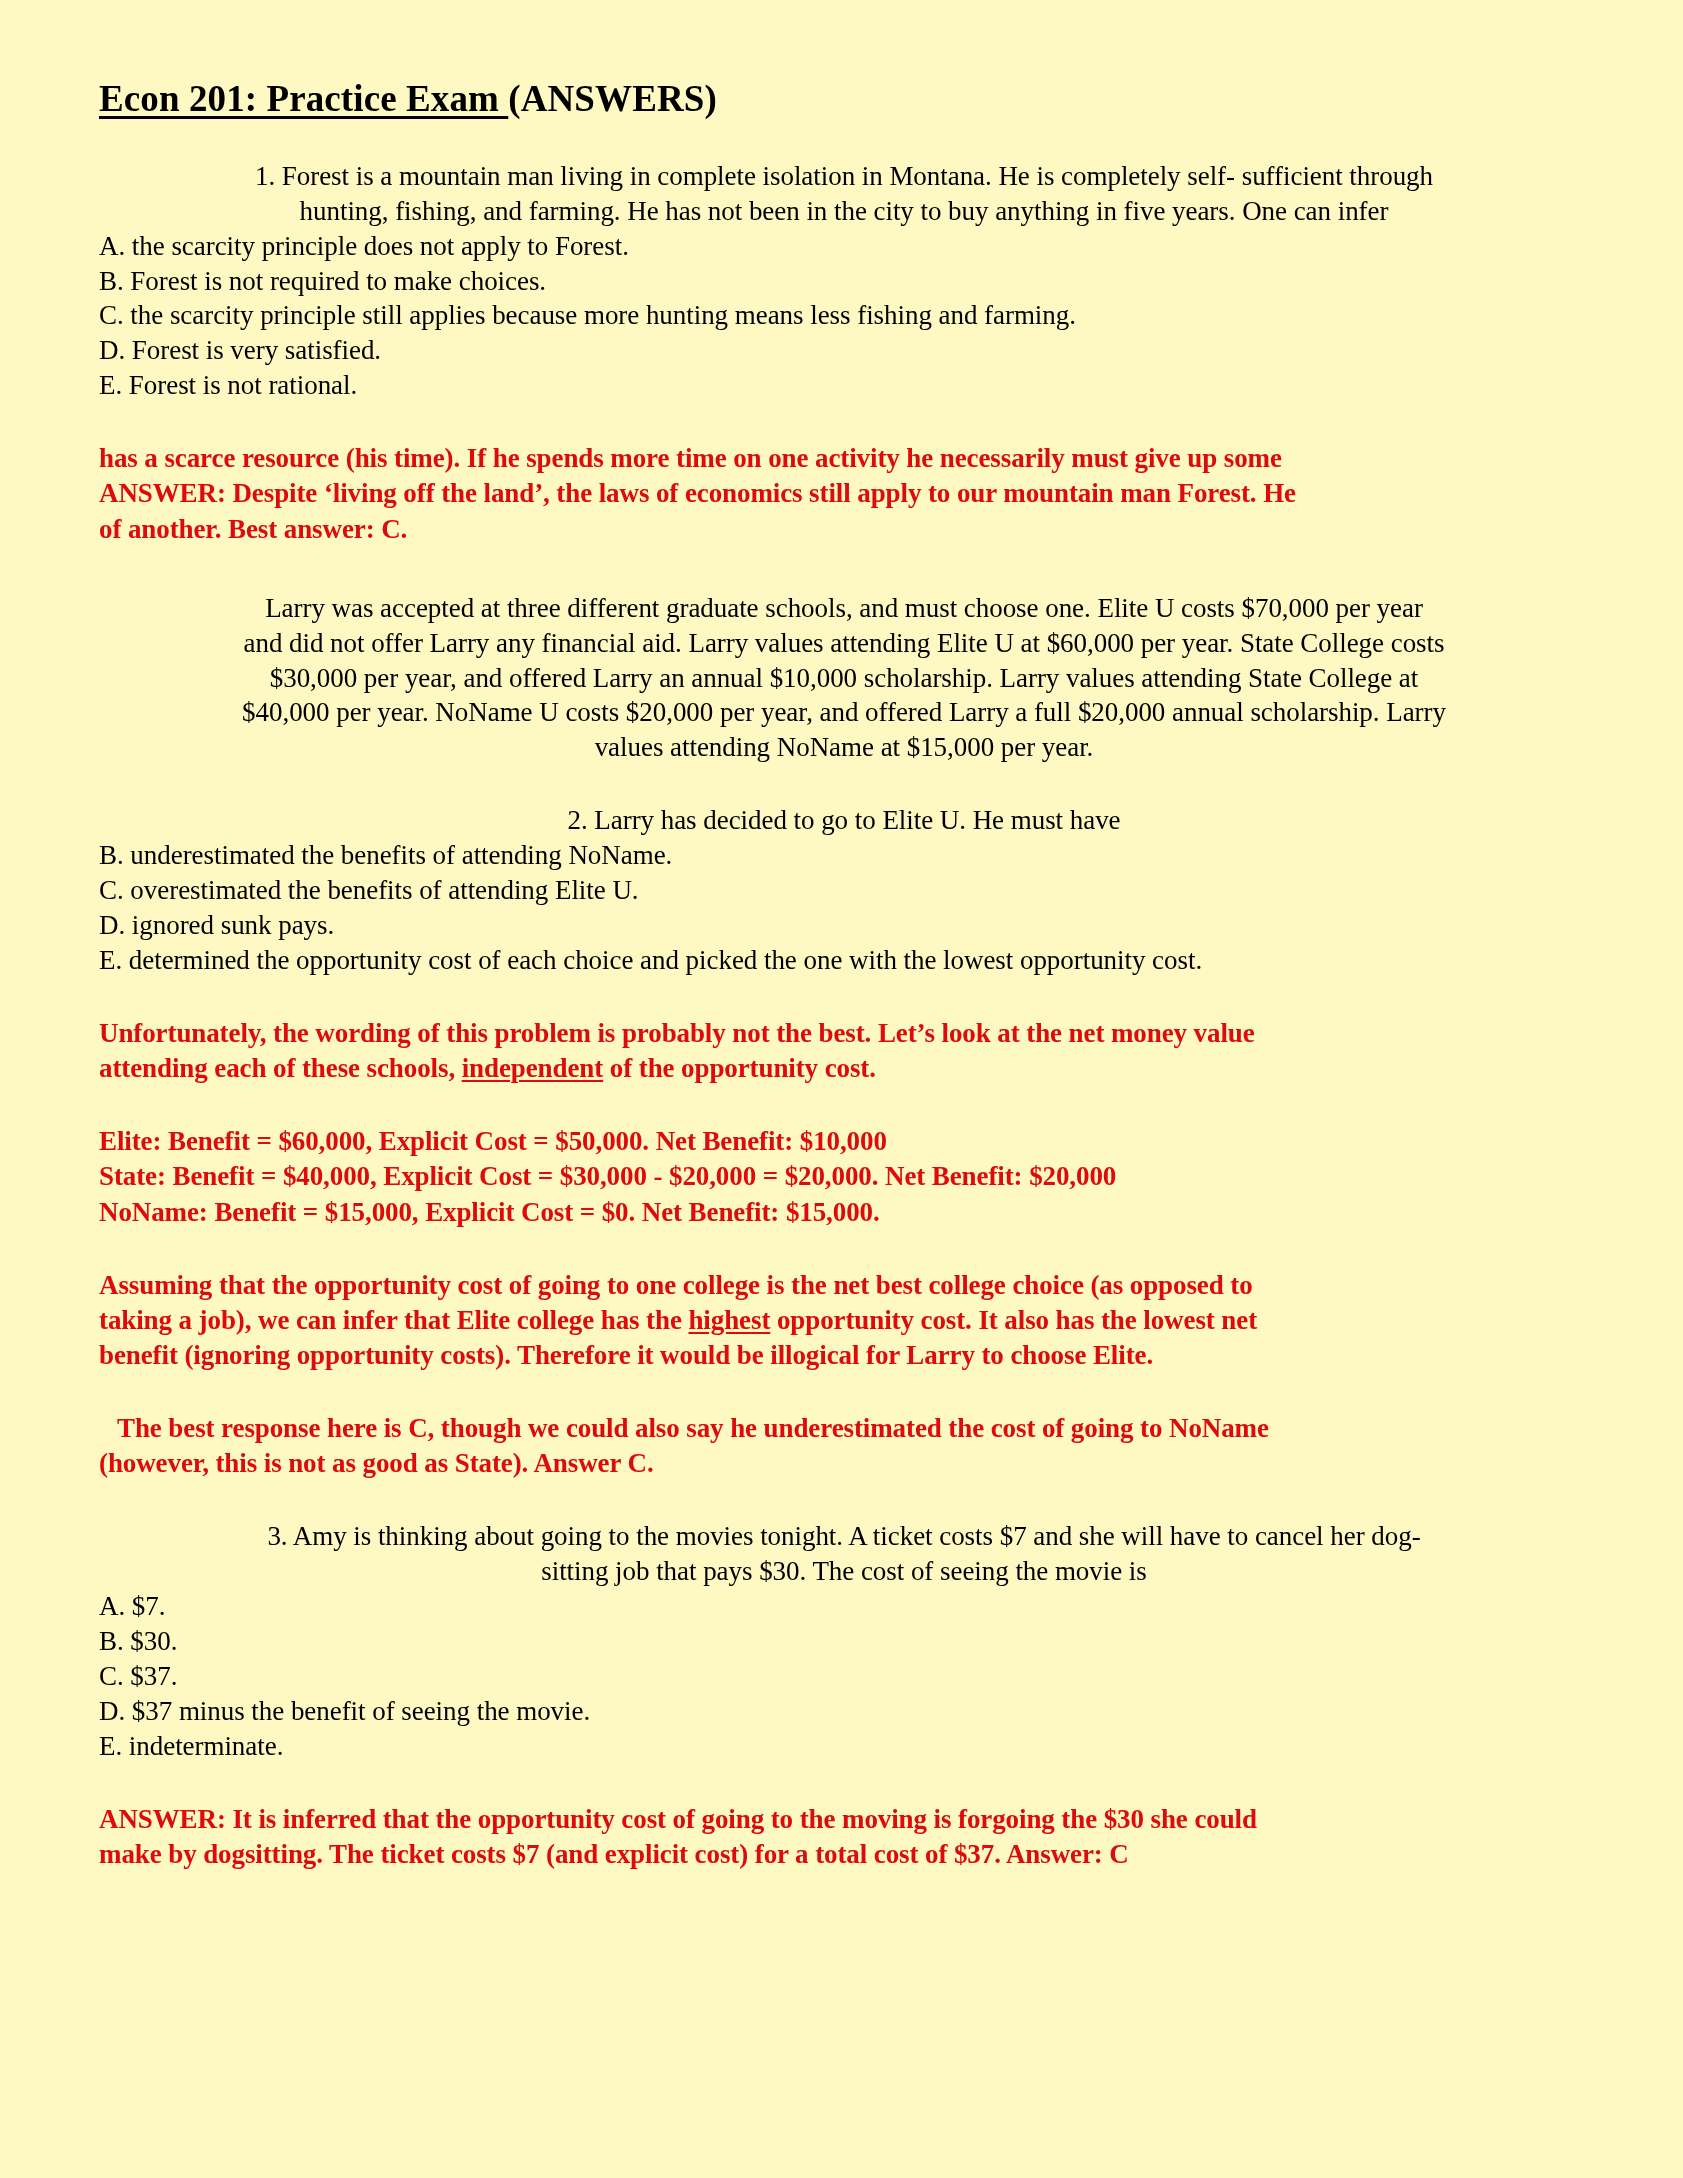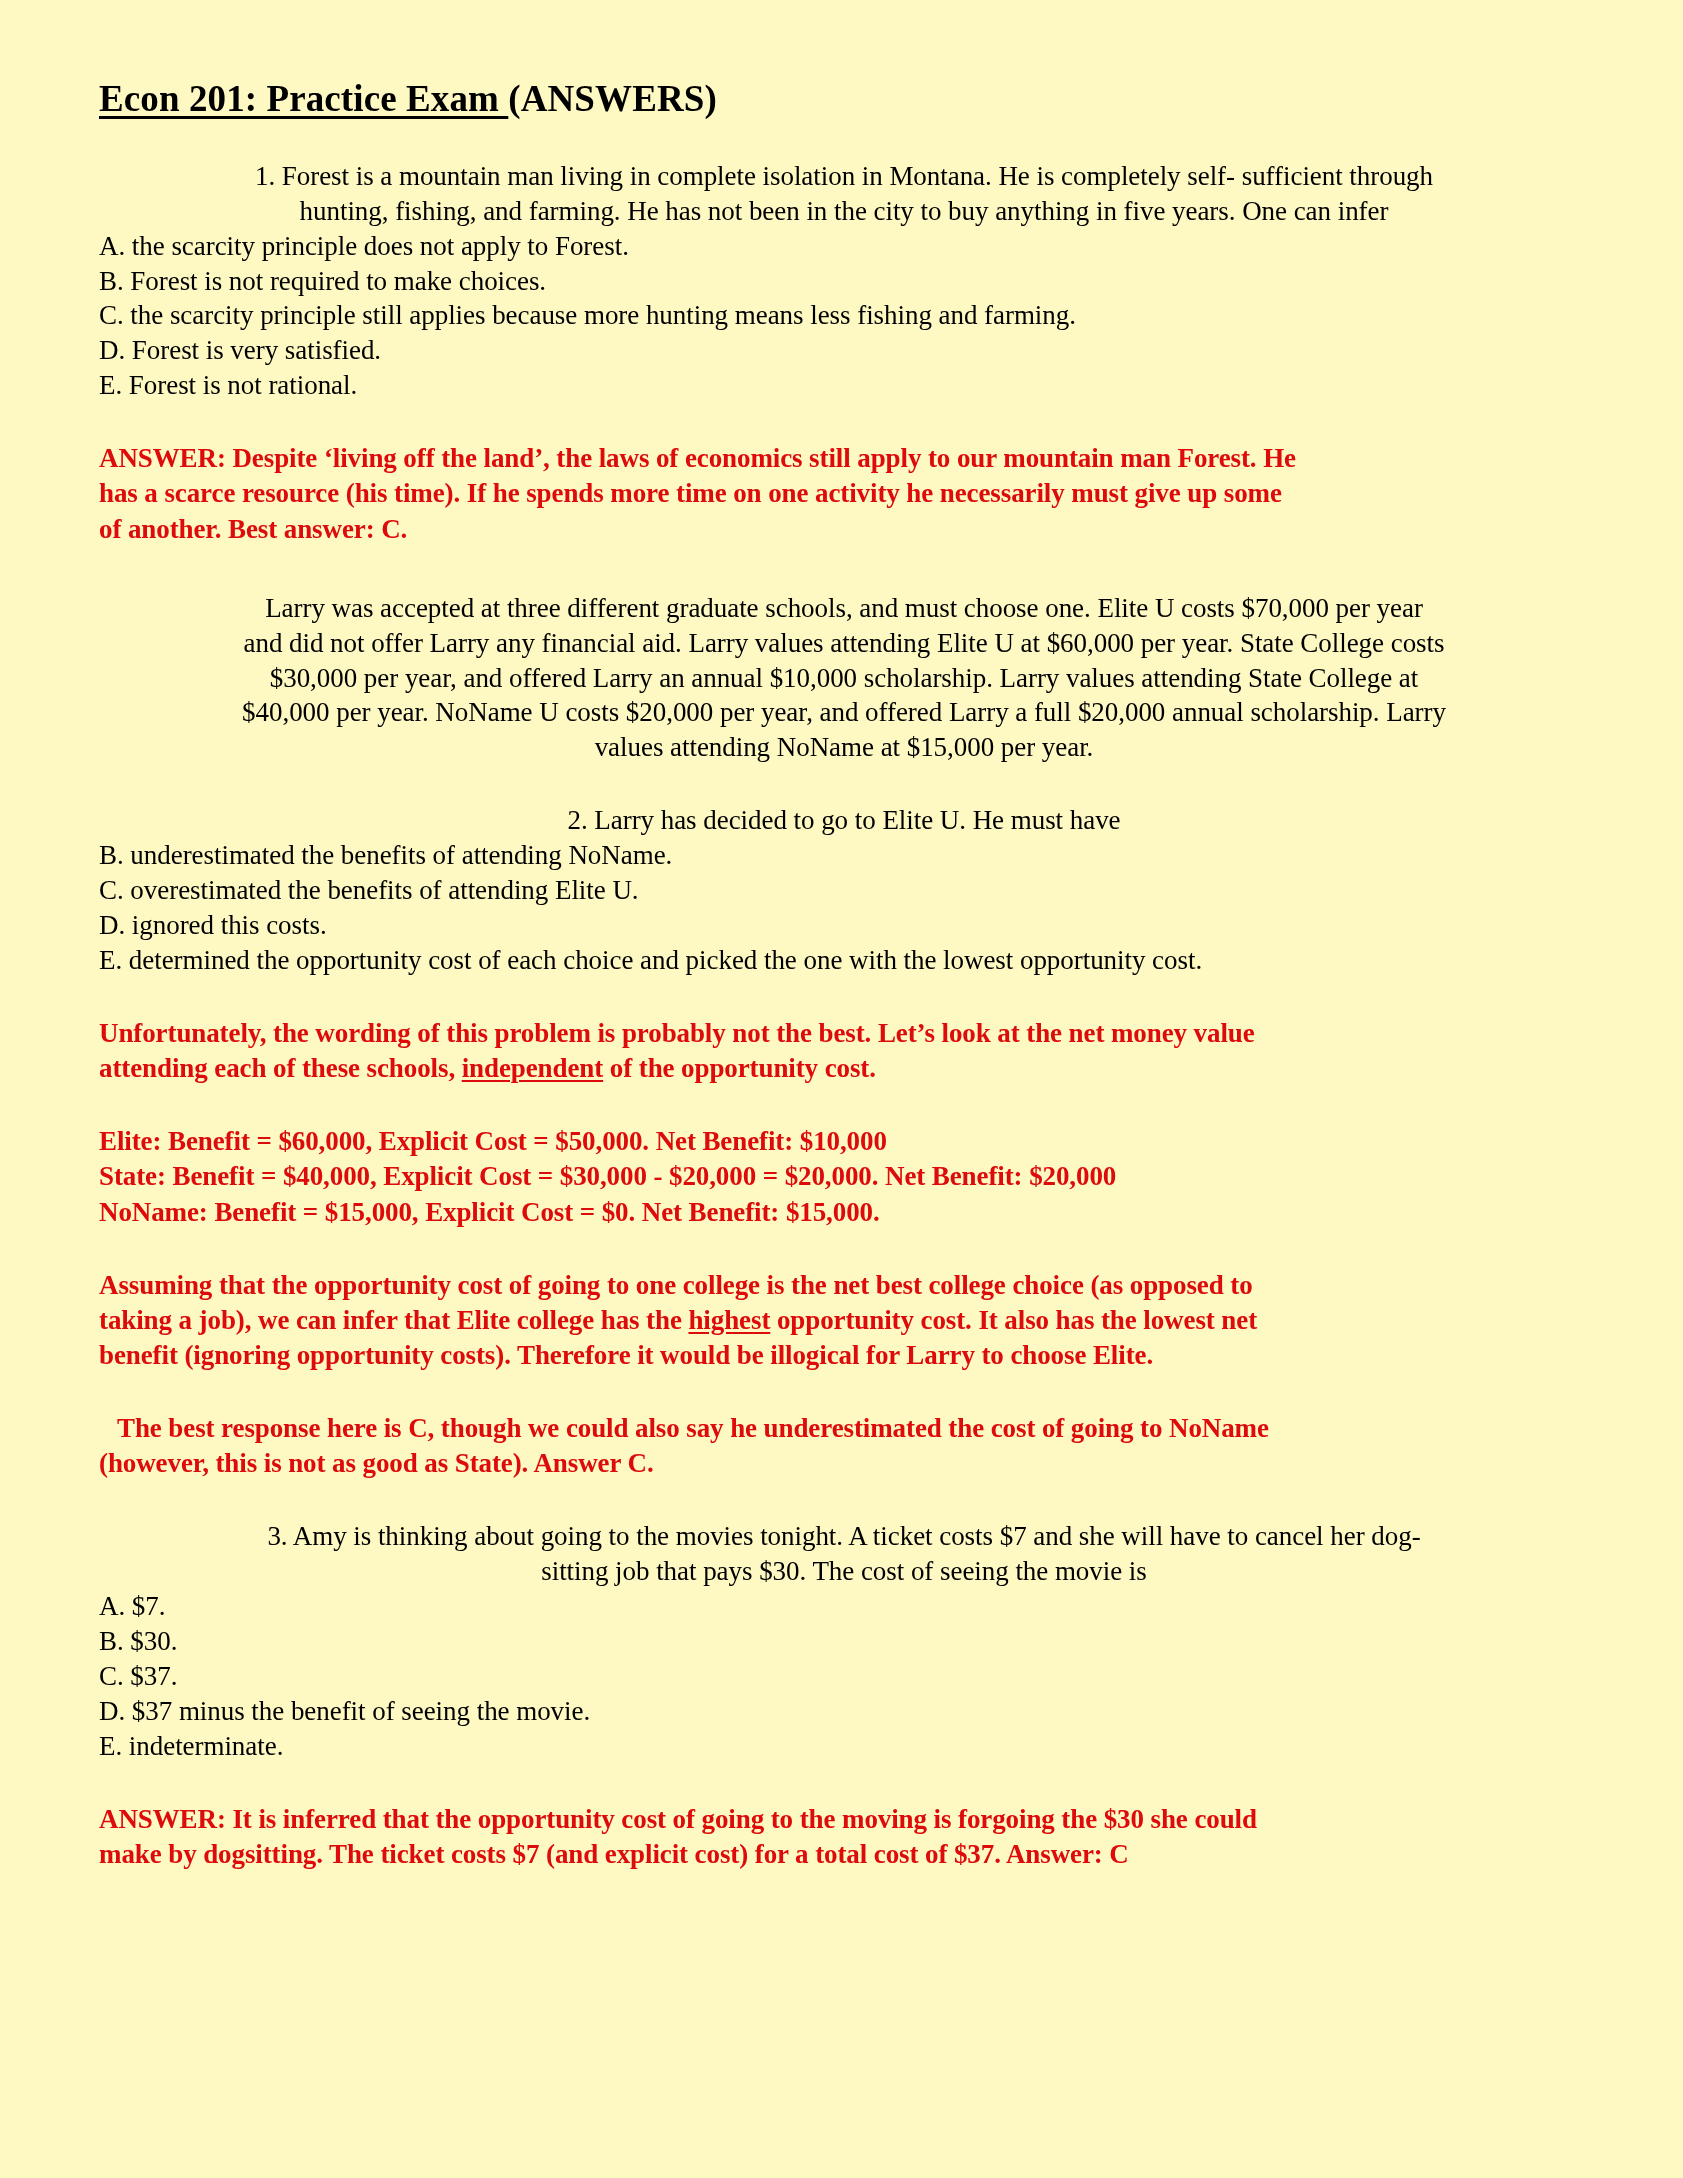--- a/index.html
+++ b/index.html
@@ -86,8 +86,8 @@
   <div class="gap-md"></div>
 
   <div>
+    <p class="answer" style="color: rgb(221, 11, 11);">has a scarce resource (his time). If he spends more time on one activity he necessarily must give up some</p>
     <p class="answer" style="color: rgb(221, 11, 11);">ANSWER: Despite ‘living off the land’, the laws of economics still apply to our mountain man Forest. He</p>
-    <p class="answer" style="color: rgb(221, 11, 11);">has a scarce resource (his time). If he spends more time on one activity he necessarily must give up some</p>
     <p class="answer" style="color: rgb(221, 11, 11);">of another. Best answer: C.</p>
   </div>
 

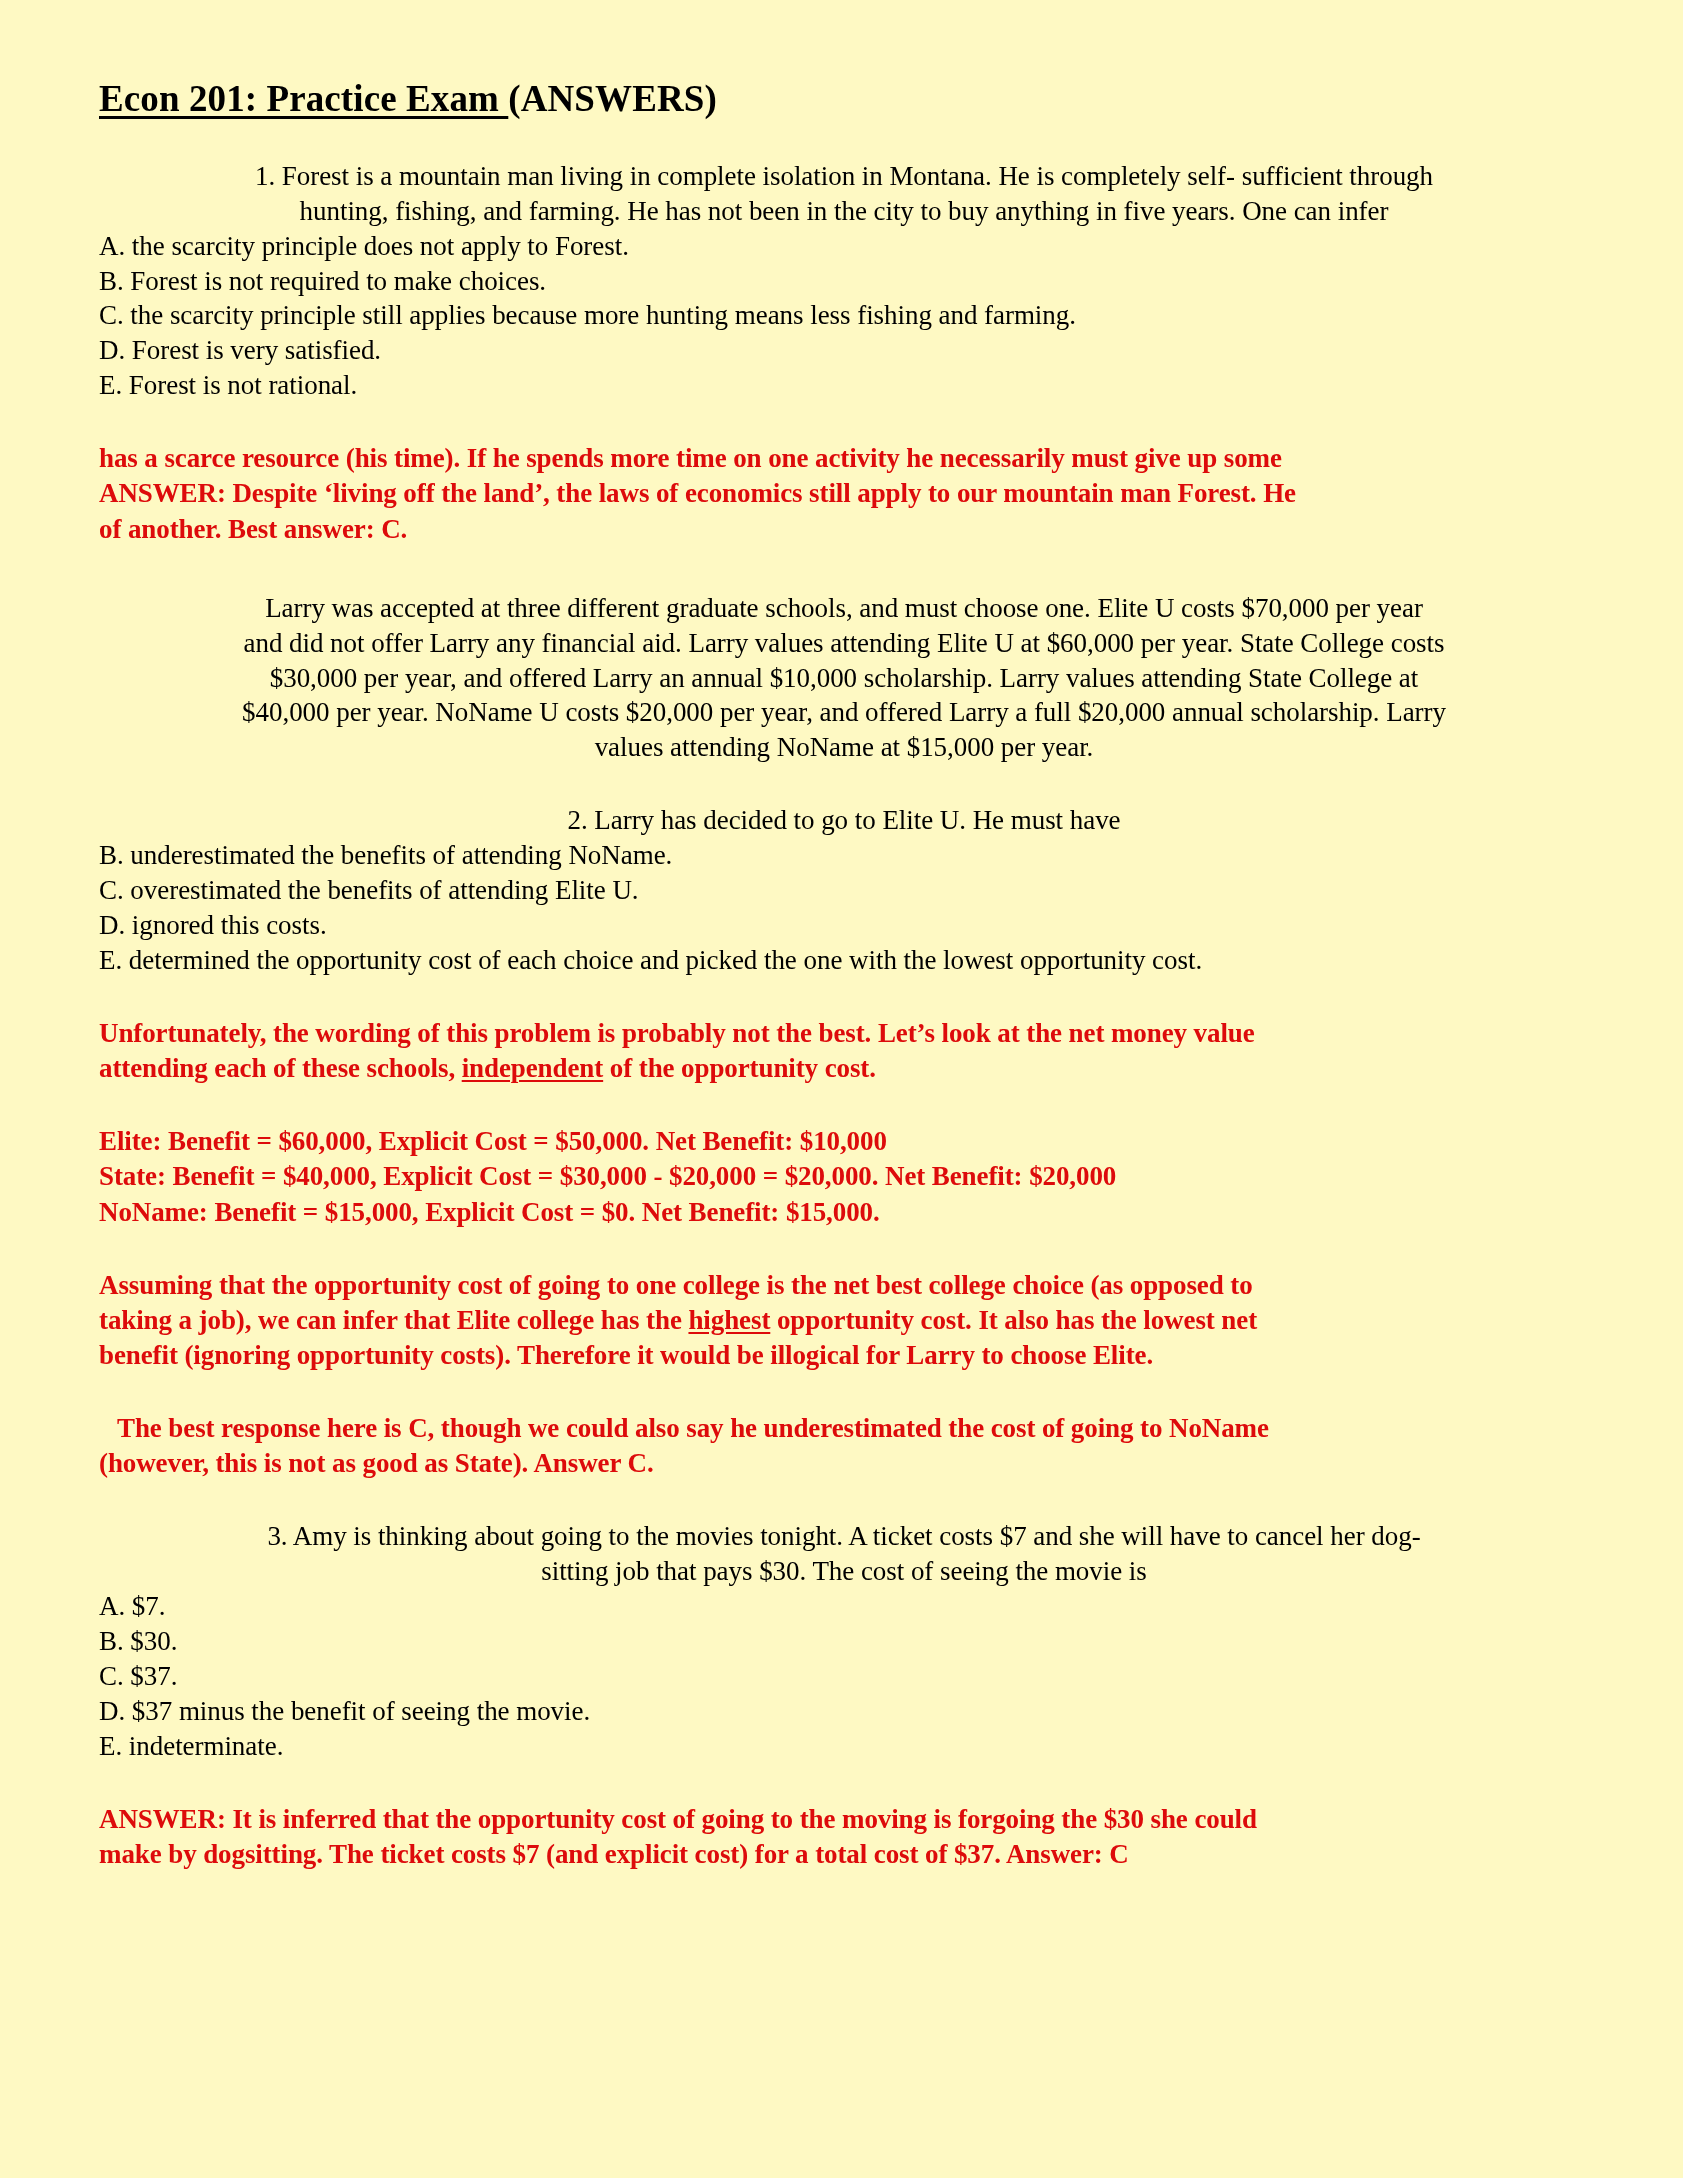--- a/index.html
+++ b/index.html
@@ -107,7 +107,7 @@
     <p class="block q-stem">2. Larry has decided to go to Elite U. He must have</p>
     <p class="choice">B. underestimated the benefits of attending NoName.</p>
     <p class="choice">C. overestimated the benefits of attending Elite U.</p>
-    <p class="choice">D. ignored this costs.</p>
+    <p class="choice">D. ignored sunk pays.</p>
     <p class="choice">E. determined the opportunity cost of each choice and picked the one with the lowest opportunity cost.</p>
   </div>
 

